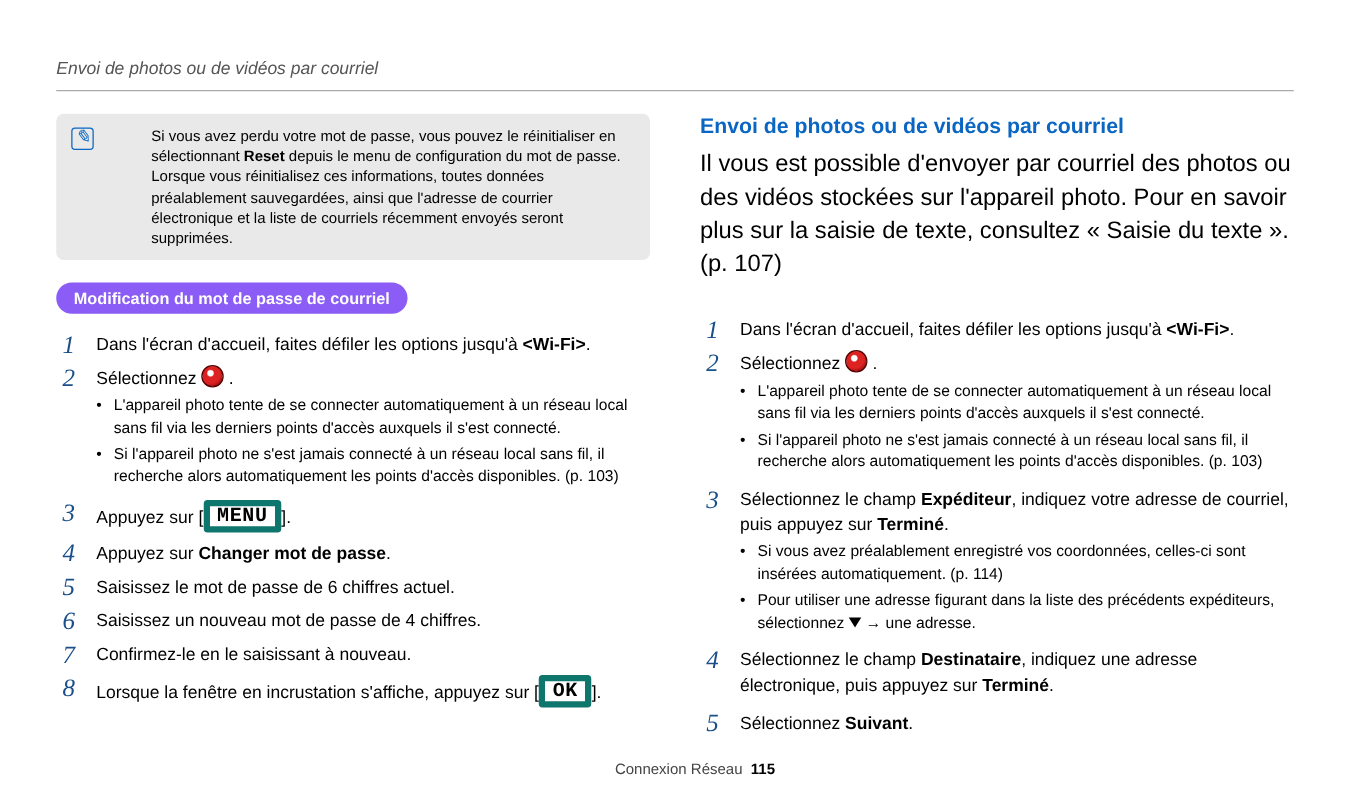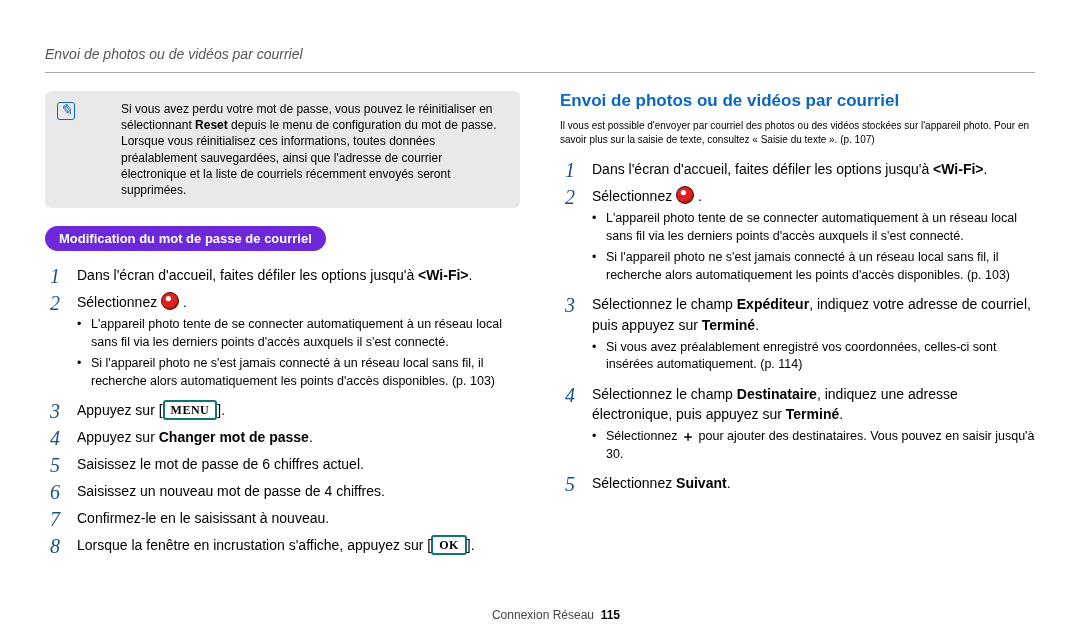--- a/index.html
+++ b/index.html
@@ -81,9 +81,9 @@
     margin-bottom: 8px;
   }
   .intro {
-    font-size: 10px;
+    font-size: 19px;
     line-height: 1.4;
-    margin-bottom: 12px;
+    margin-bottom: 28px;
   }
   .steps {
     list-style: none;

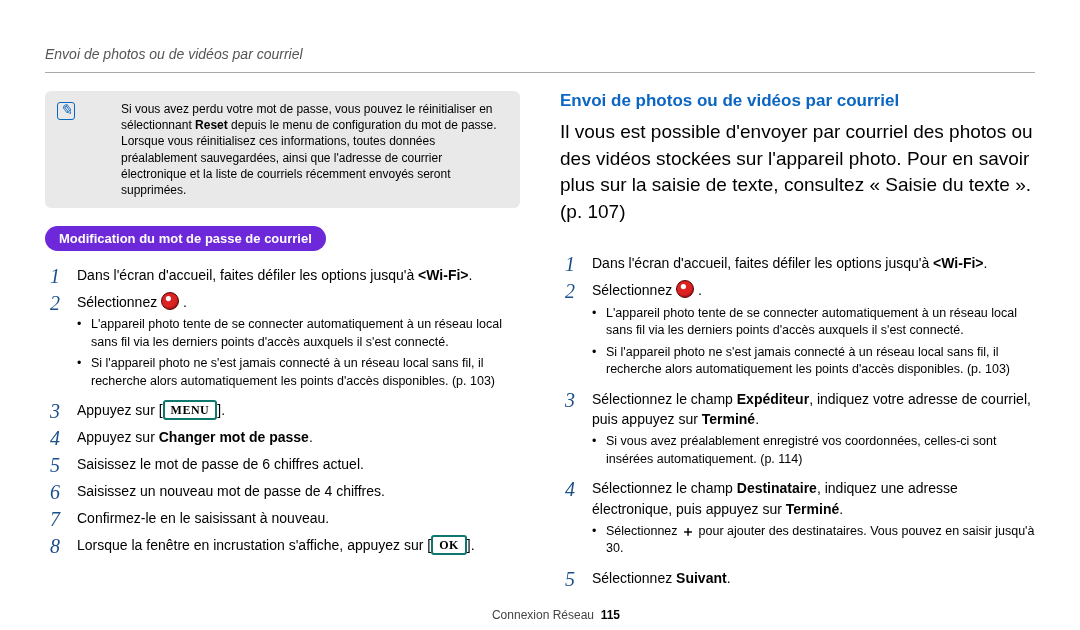--- a/index.html
+++ b/index.html
@@ -66,7 +66,7 @@
   .note-text b { font-weight: 700; }
   .pill {
     display: inline-block;
-    background: #6d28d9;
+    background: #8b5cf6;
     color: #fff;
     border-radius: 14px;
     padding: 5px 14px;

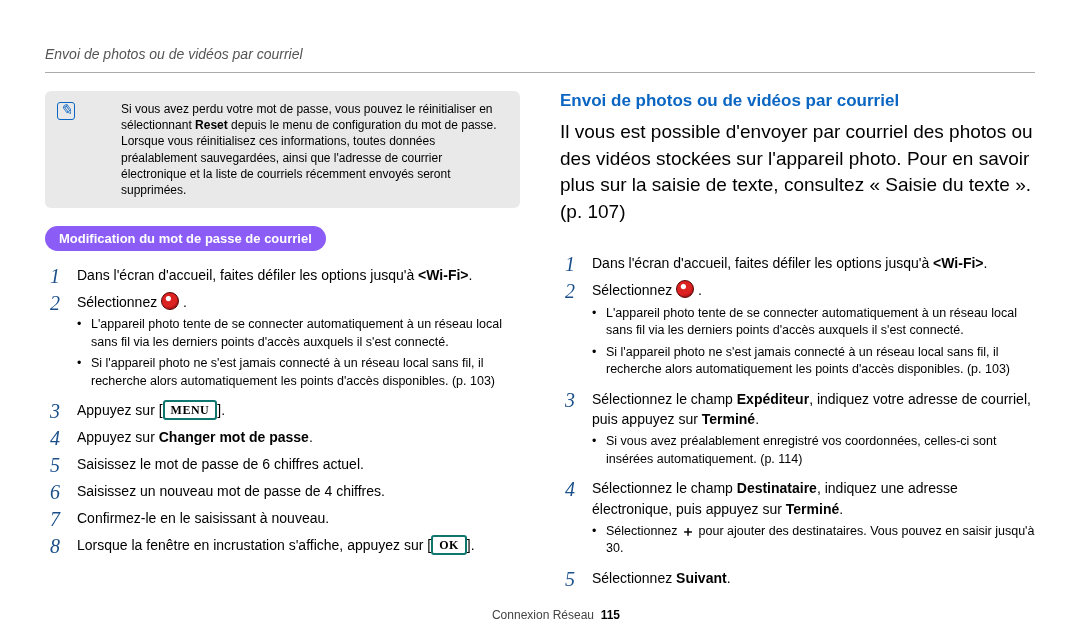--- a/index.html
+++ b/index.html
@@ -142,14 +142,14 @@
   }
   .btn-img {
     display: inline-block;
-    border: 2px solid #0f766e;
+    border: 5px solid #0f766e;
     border-radius: 3px;
     padding: 0 6px;
-    font-size: 12px;
+    font-size: 16px;
     line-height: 16px;
     font-weight: 700;
     vertical-align: 1px;
-    font-family: Liberation Serif, serif;
+    font-family: Liberation Mono, monospace;
     letter-spacing: 0.5px;
   }
   .icon-down {

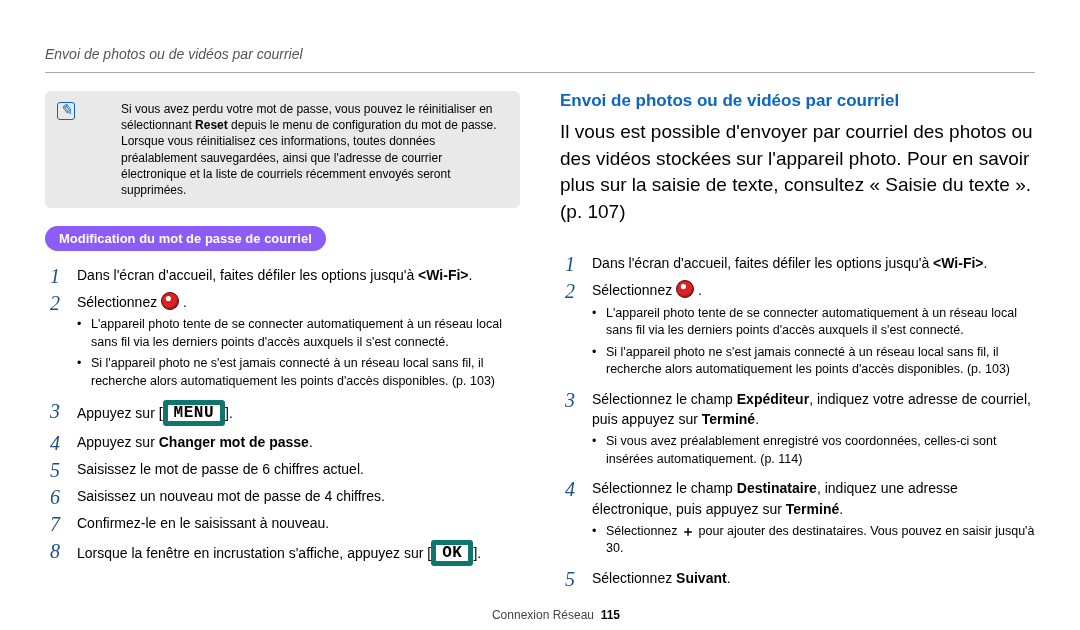--- a/index.html
+++ b/index.html
@@ -257,6 +257,7 @@
             <div class="stepnum">3</div>
             <div class="stepbody">Sélectionnez le champ <b>Expéditeur</b>, indiquez votre adresse de courriel, puis appuyez sur <b>Terminé</b>.<ul class="bullets">
                 <li>Si vous avez préalablement enregistré vos coordonnées, celles-ci sont insérées automatiquement. (p. 114)</li>
+                <li>Pour utiliser une adresse figurant dans la liste des précédents expéditeurs, sélectionnez <span class="icon-down"></span> <span class="arrow">→</span> une adresse.</li>
               </ul></div>
           </li>
           <li>

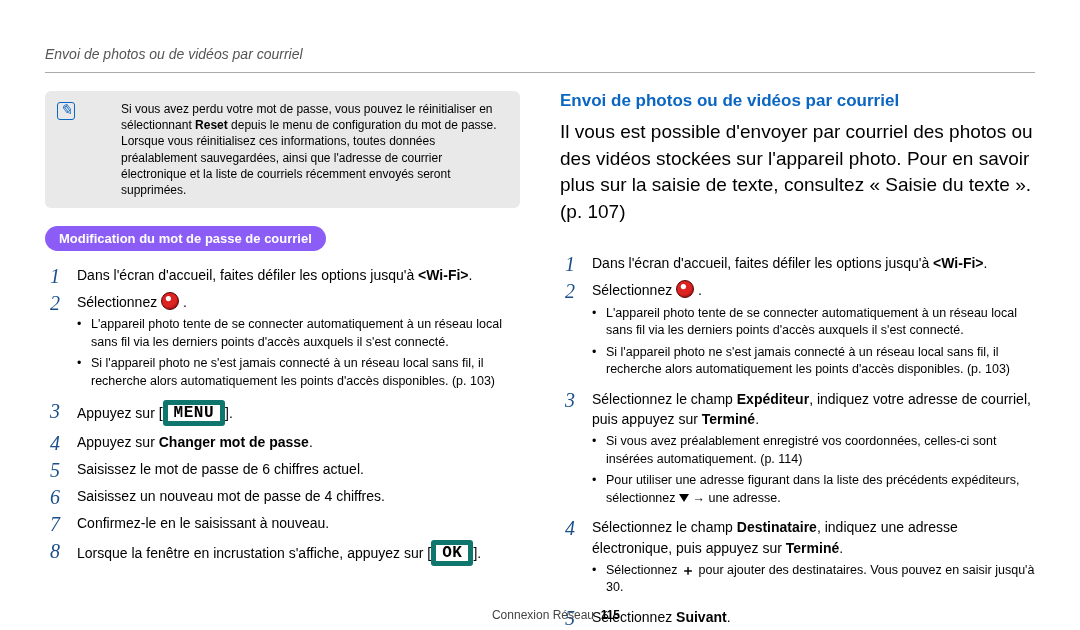--- a/index.html
+++ b/index.html
@@ -263,7 +263,6 @@
           <li>
             <div class="stepnum">4</div>
             <div class="stepbody">Sélectionnez le champ <b>Destinataire</b>, indiquez une adresse électronique, puis appuyez sur <b>Terminé</b>.<ul class="bullets">
-                <li>Sélectionnez <span class="icon-plus">＋</span> pour ajouter des destinataires. Vous pouvez en saisir jusqu'à 30.</li>
               </ul></div>
           </li>
           <li>

